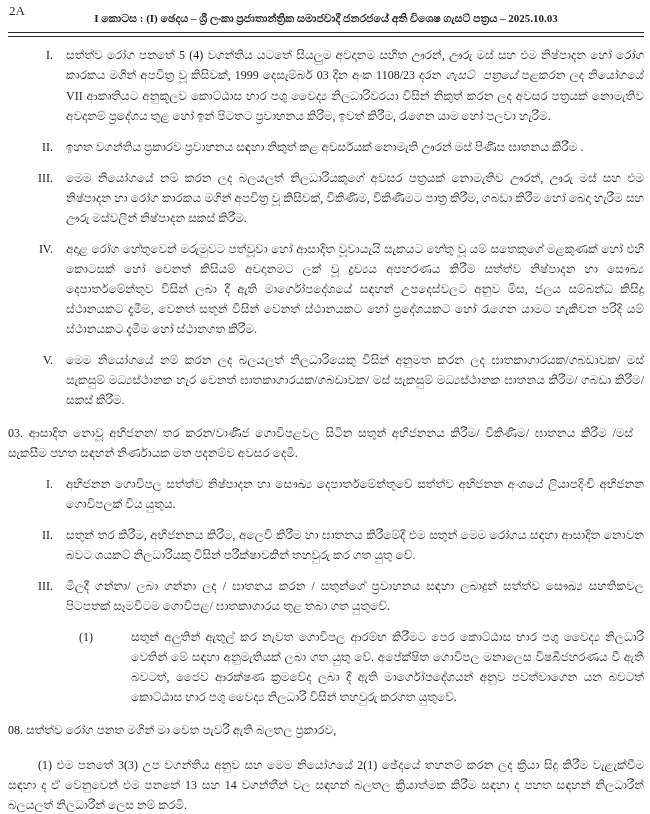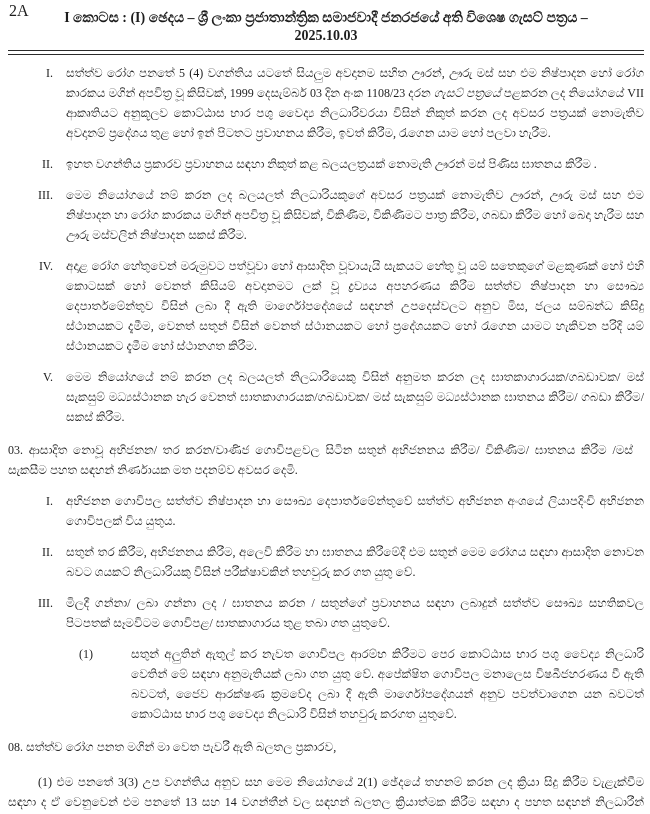--- a/index.html
+++ b/index.html
@@ -10,7 +10,7 @@
     font-size:12px;line-height:20px;
   }
   .page{position:relative;width:650px;height:814px;box-sizing:border-box;padding:3px 6px 0 8px;}
-  .pageno{position:absolute;left:9px;top:3px;font-size:16px;line-height:16px;}
+  .pageno{position:absolute;left:9px;top:3px;font-size:13px;line-height:16px;}
   .htitle{text-align:center;font-weight:bold;font-size:14px;line-height:18px;padding:6px 40px 4px 40px;}
   .double-rule{height:3px;border-top:1.6px solid #2b2b2b;border-bottom:1px solid #2b2b2b;margin:1px 0 0 0;}
   .body-text{padding-top:8px;}

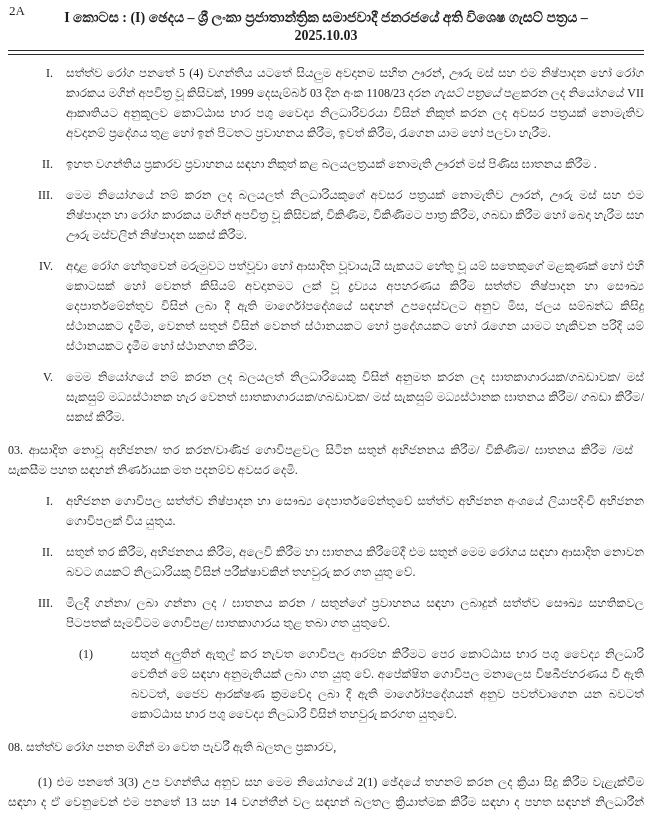--- a/index.html
+++ b/index.html
@@ -11,7 +11,7 @@
   }
   .page{position:relative;width:650px;height:814px;box-sizing:border-box;padding:3px 6px 0 8px;}
   .pageno{position:absolute;left:9px;top:3px;font-size:13px;line-height:16px;}
-  .htitle{text-align:center;font-weight:bold;font-size:14px;line-height:18px;padding:6px 40px 4px 40px;}
+  .htitle{text-align:center;font-weight:bold;font-size:11px;line-height:18px;padding:6px 40px 4px 40px;}
   .double-rule{height:3px;border-top:1.6px solid #2b2b2b;border-bottom:1px solid #2b2b2b;margin:1px 0 0 0;}
   .body-text{padding-top:8px;}
   .li{display:flex;margin:0 0 11px 0;}

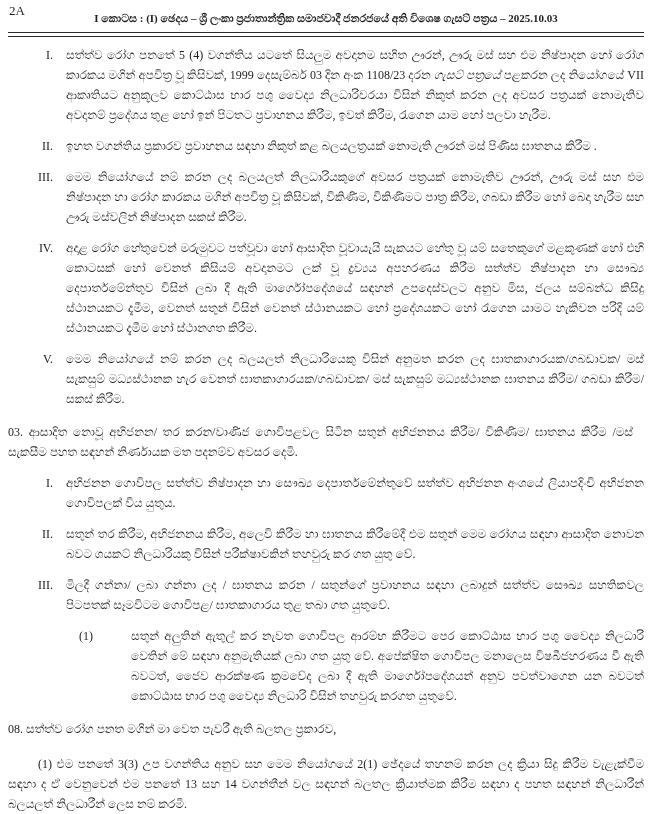--- a/index.html
+++ b/index.html
@@ -17,7 +17,7 @@
   .li{display:flex;margin:0 0 11px 0;}
   .li .num{flex:0 0 45px;text-align:right;}
   .li .txt{flex:1;margin:0 0 0 13px;text-align:justify;}
-  .txt em{font-style:italic;}
+  .txt em{font-style:italic;font-family:Liberation Mono, monospace;}
   .sec{margin:13px 11px 11px 0;text-align:justify;}
   .sublist{margin-left:67px;}
   .sublist .li .num{flex:0 0 28px;text-align:left;padding-left:4px;}

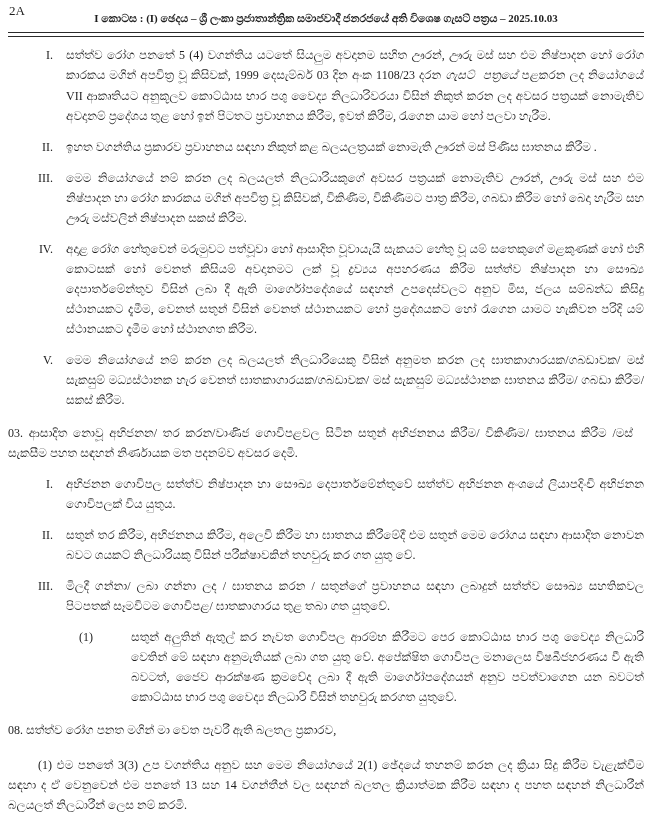--- a/index.html
+++ b/index.html
@@ -43,7 +43,7 @@
 
     <div class="li">
       <span class="num">II.</span>
-      <p class="txt">ඉහත වගන්තිය ප්‍රකාරව ප්‍රවාහනය සඳහා නිකුත් කළ බලයලත්‍රයක් නොමැති ඌරන් මස් පිණිස ඝාතනය කිරීම .</p>
+      <p class="txt">ඉහත වගන්තිය ප්‍රකාරව ප්‍රවාහනය සඳහා නිකුත් කළ අවසර්‍රයක් නොමැති ඌරන් මස් පිණිස ඝාතනය කිරීම .</p>
     </div>
 
     <div class="li">

